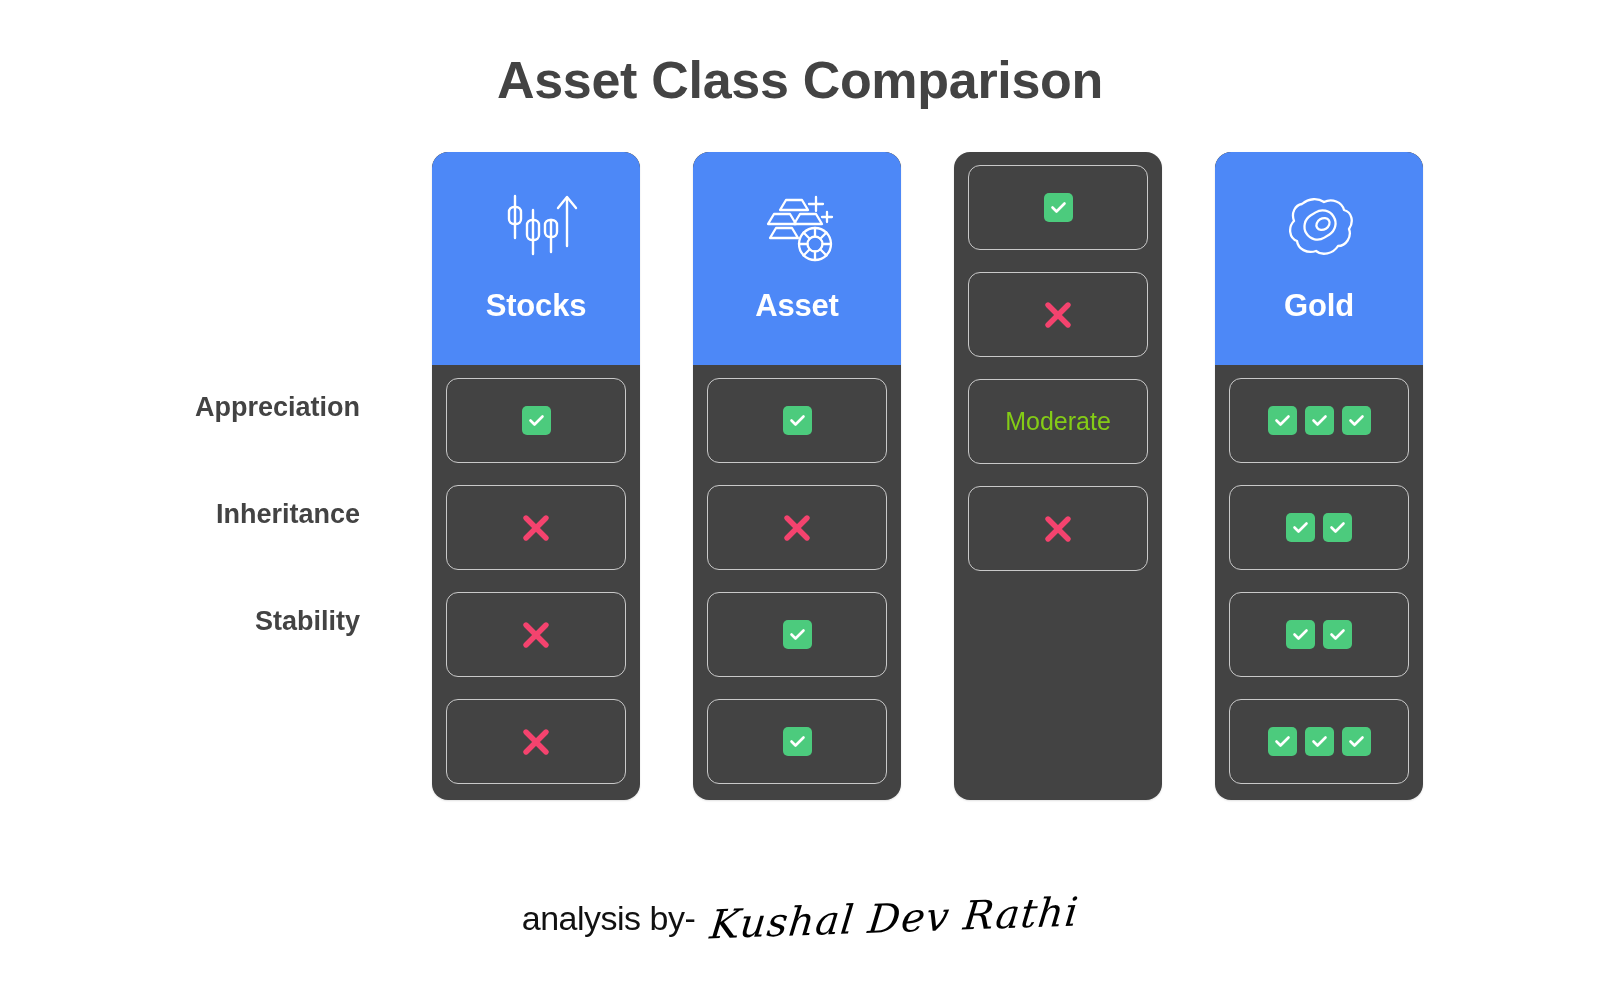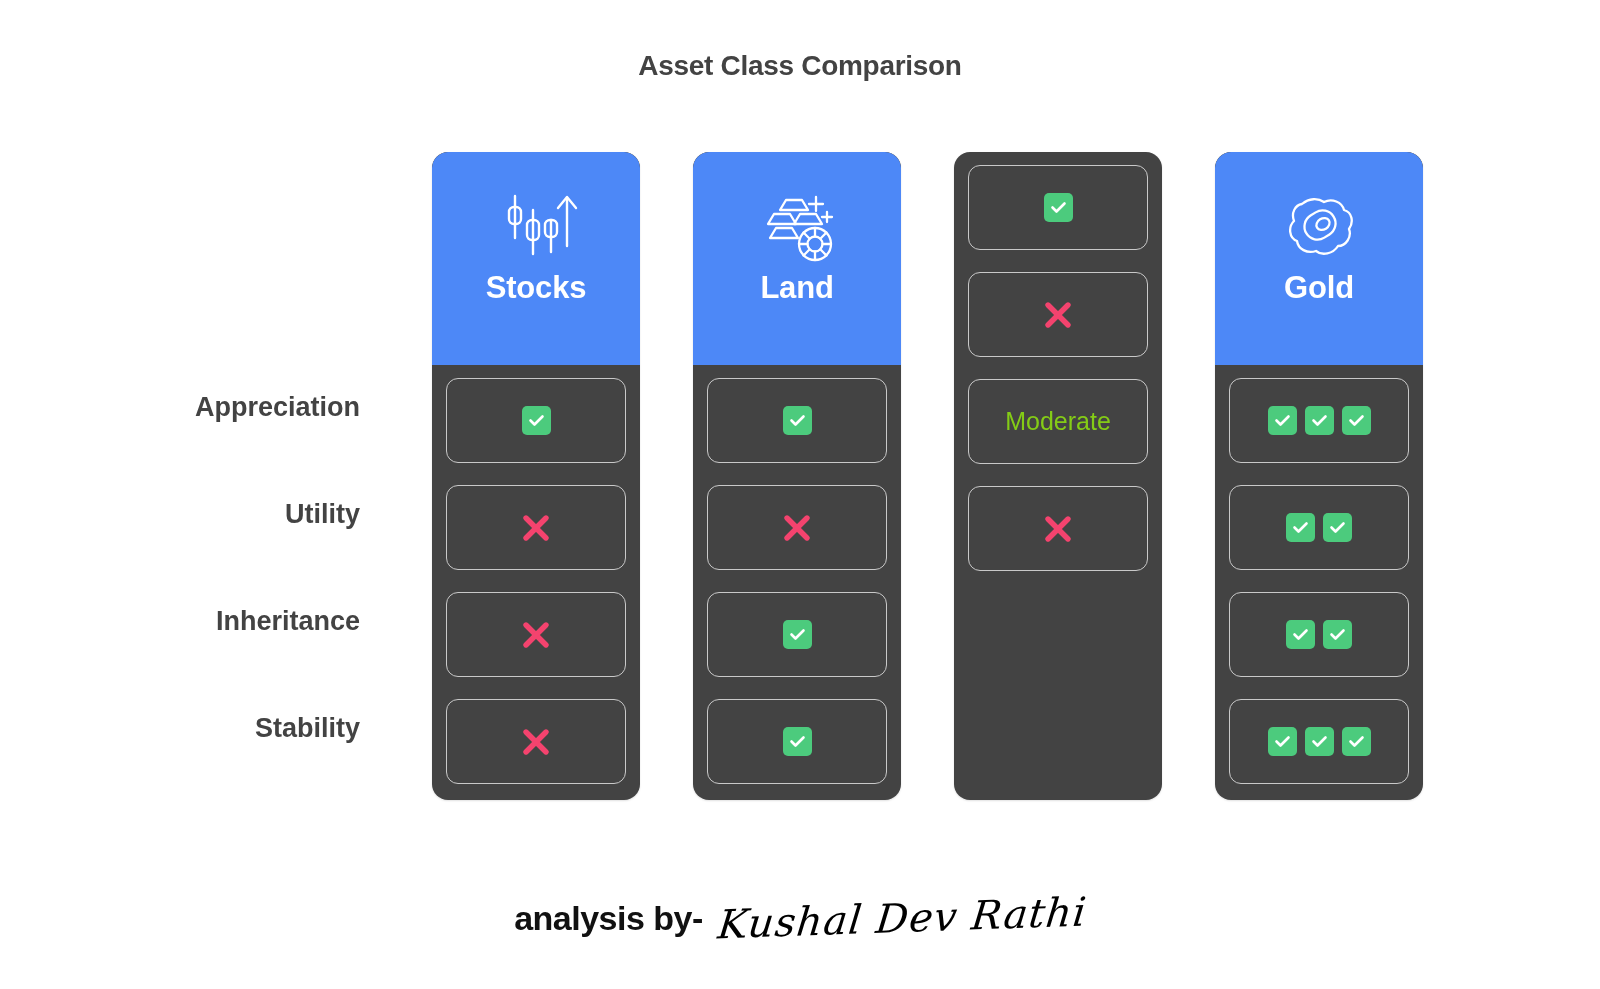--- a/index.html
+++ b/index.html
@@ -20,7 +20,7 @@
     left: 0;
     width: 1600px;
     text-align: center;
-    font-size: 28px;
+    font-size: 52px;
     font-weight: bold;
     color: #434343;
     letter-spacing: -0.3px;

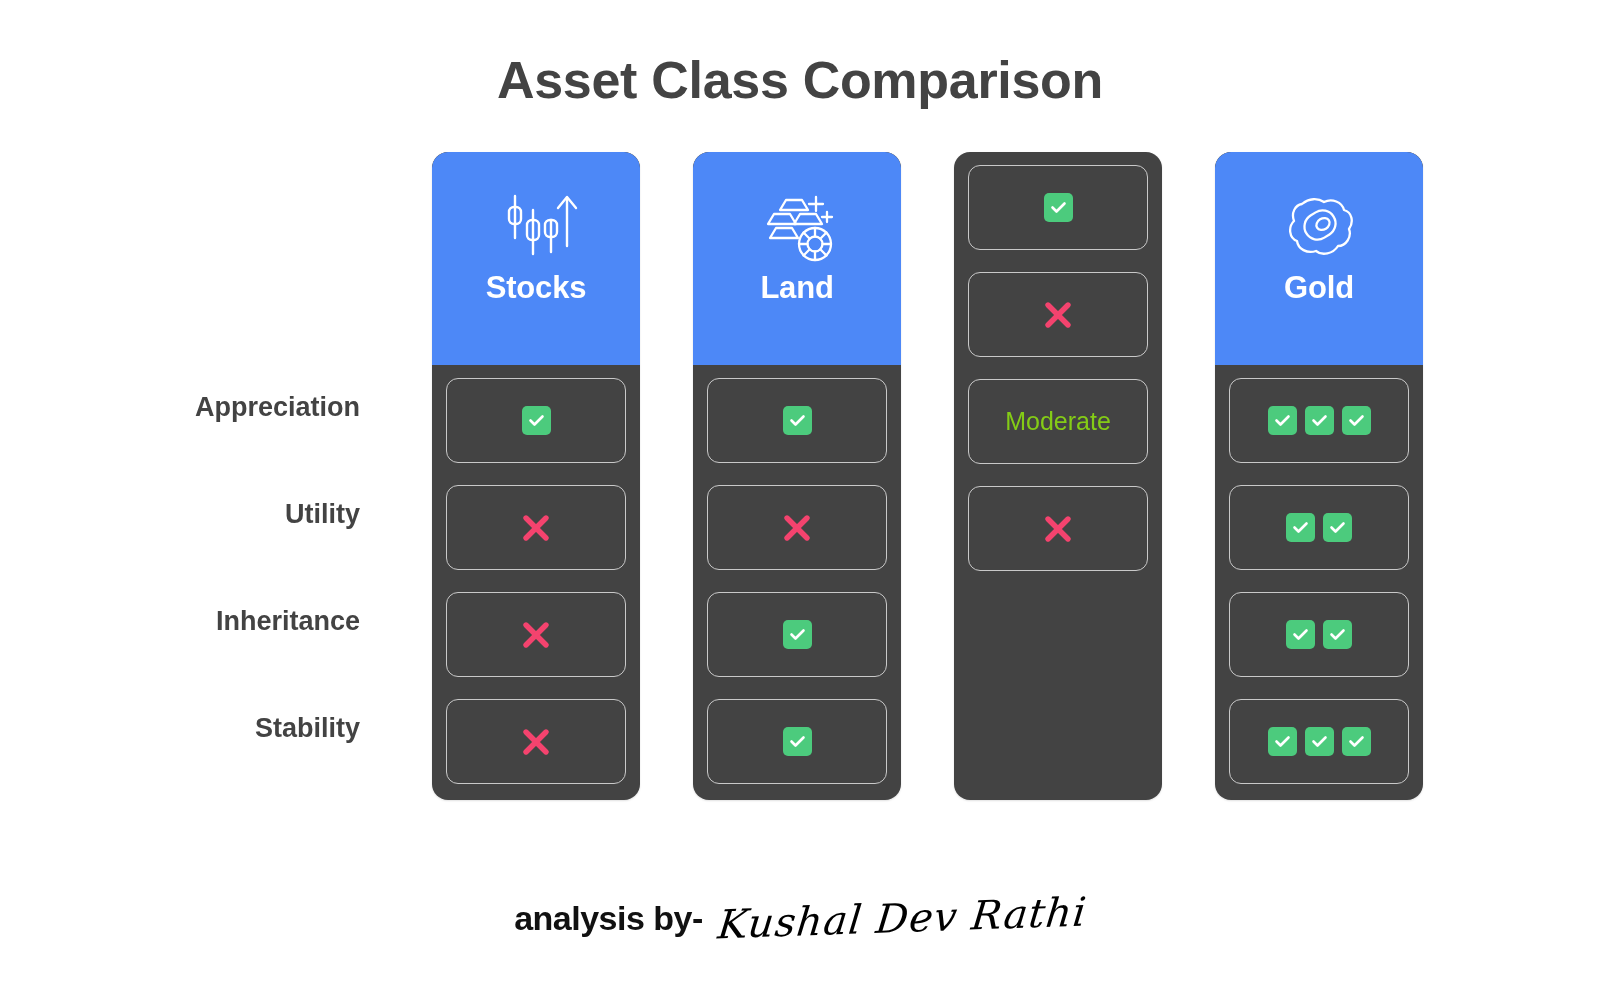--- a/index.html
+++ b/index.html
@@ -97,6 +97,7 @@
   .col-icon svg { display: block; }
 
   .col-title {
+    margin-top: 18px;
     font-size: 31px;
     font-weight: bold;
     color: #ffffff;

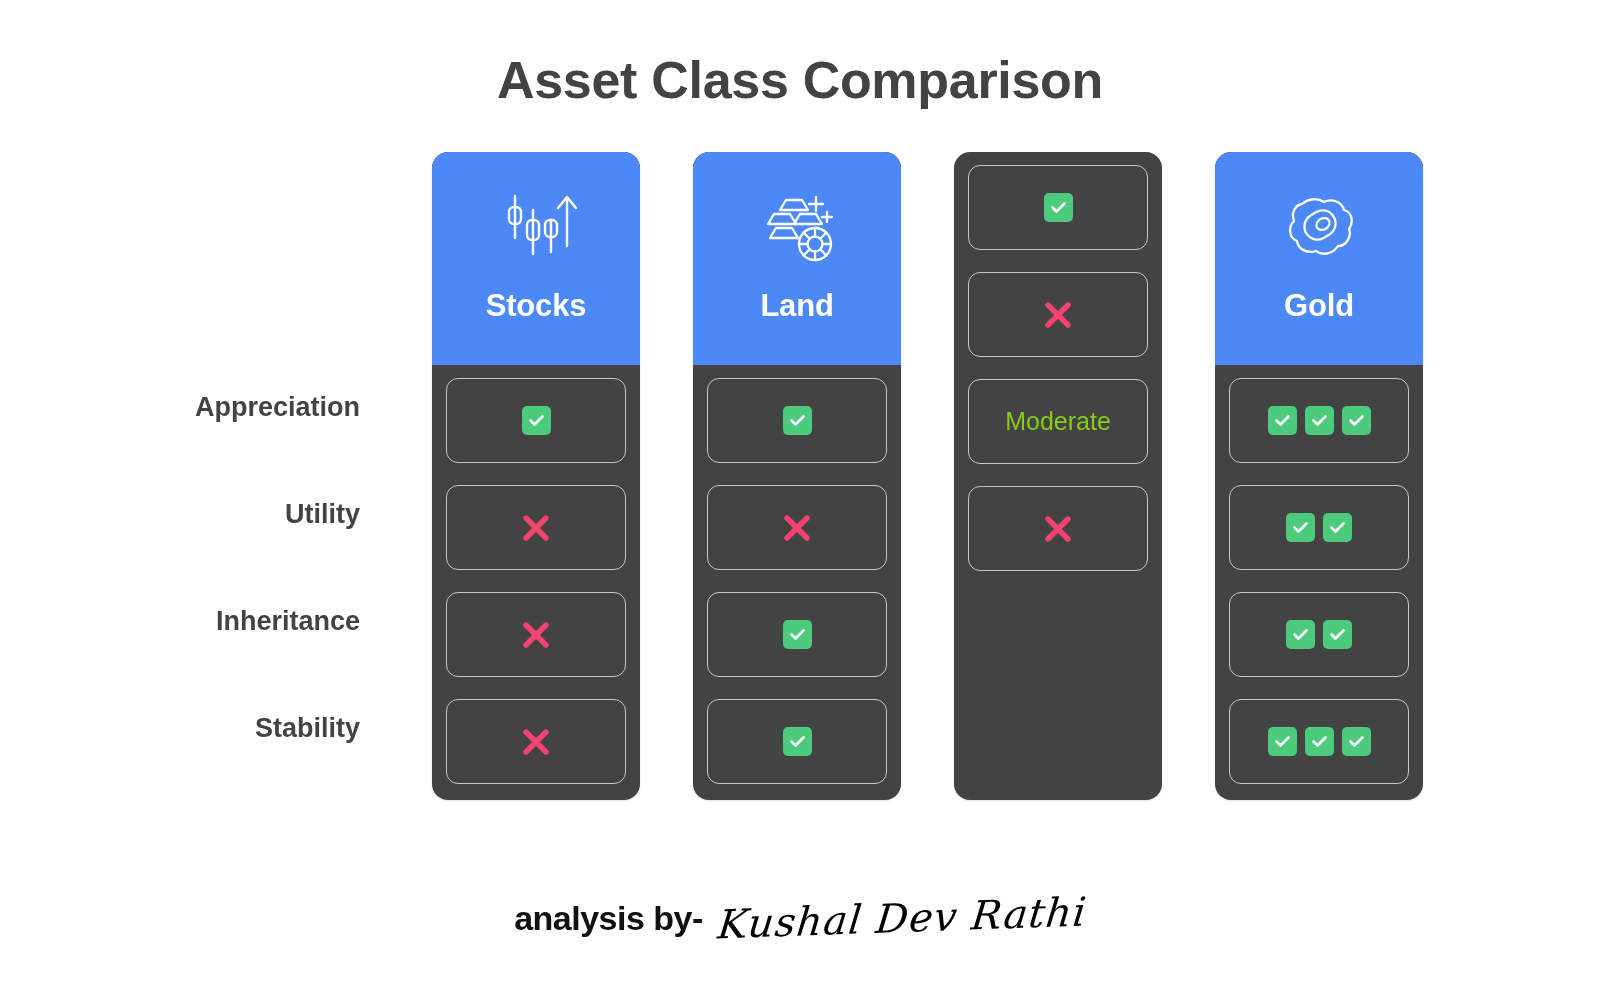--- a/index.html
+++ b/index.html
@@ -268,7 +268,7 @@
       <line x1="55.7" y1="65.3" x2="49.5" y2="71.5"></line>
     </svg>
           </div>
-          <div class="col-title">Land</div>
+          <div class="col-title">Asset</div>
         </div>
         <div class="col-body">
           <div class="cell">

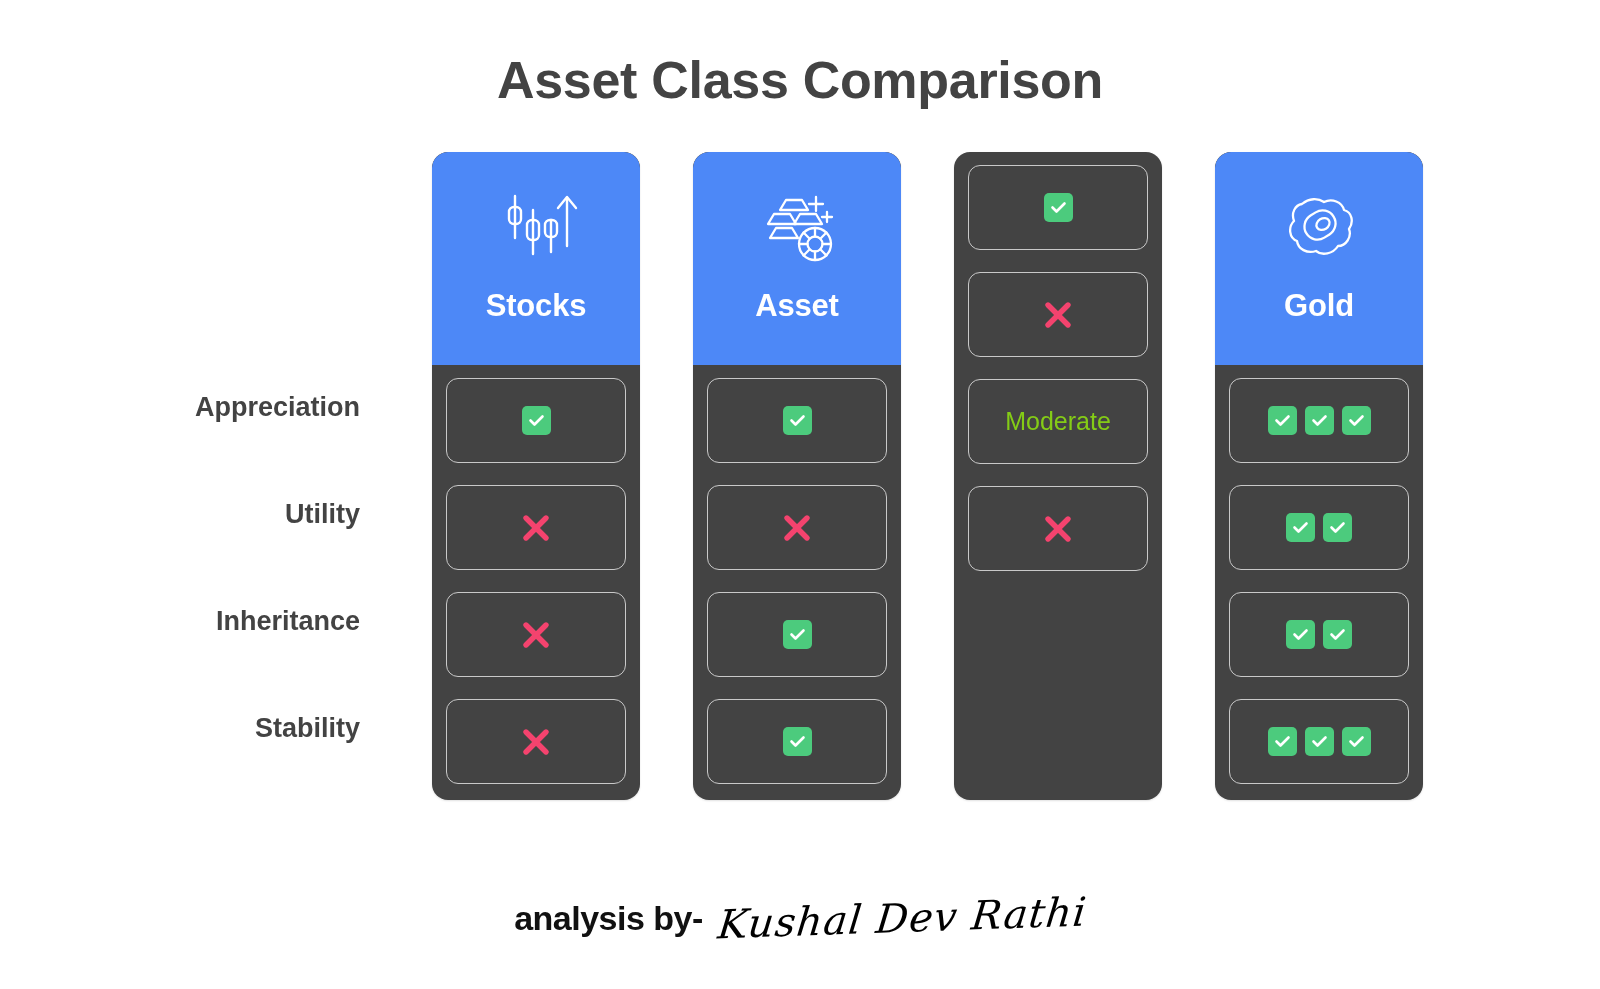--- a/index.html
+++ b/index.html
@@ -188,7 +188,6 @@
 
   <div class="row-labels">
       <div class="row-label">Appreciation</div>
-      <div class="row-label">Utility</div>
       <div class="row-label">Inheritance</div>
       <div class="row-label">Stability</div>
     </div>

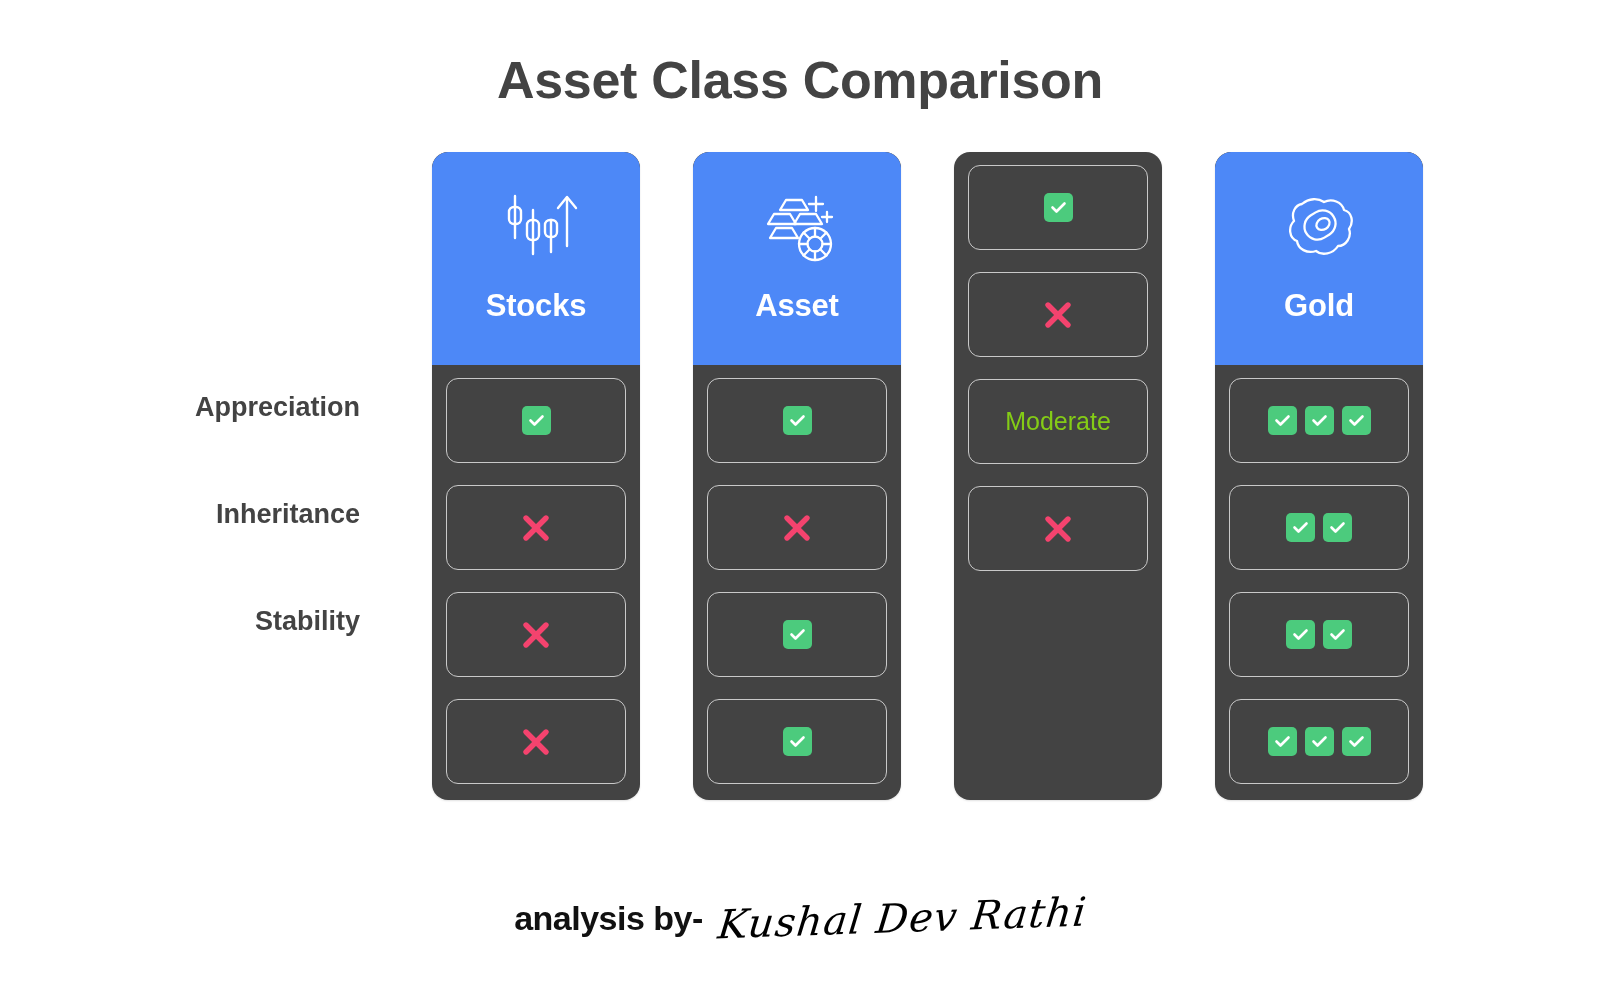--- a/index.html
+++ b/index.html
@@ -166,7 +166,7 @@
   .footer-label {
     font-size: 34px;
     color: #111111;
-    font-weight: bold;
+    font-weight: normal;
     letter-spacing: -0.5px;
   }
   .signature {

